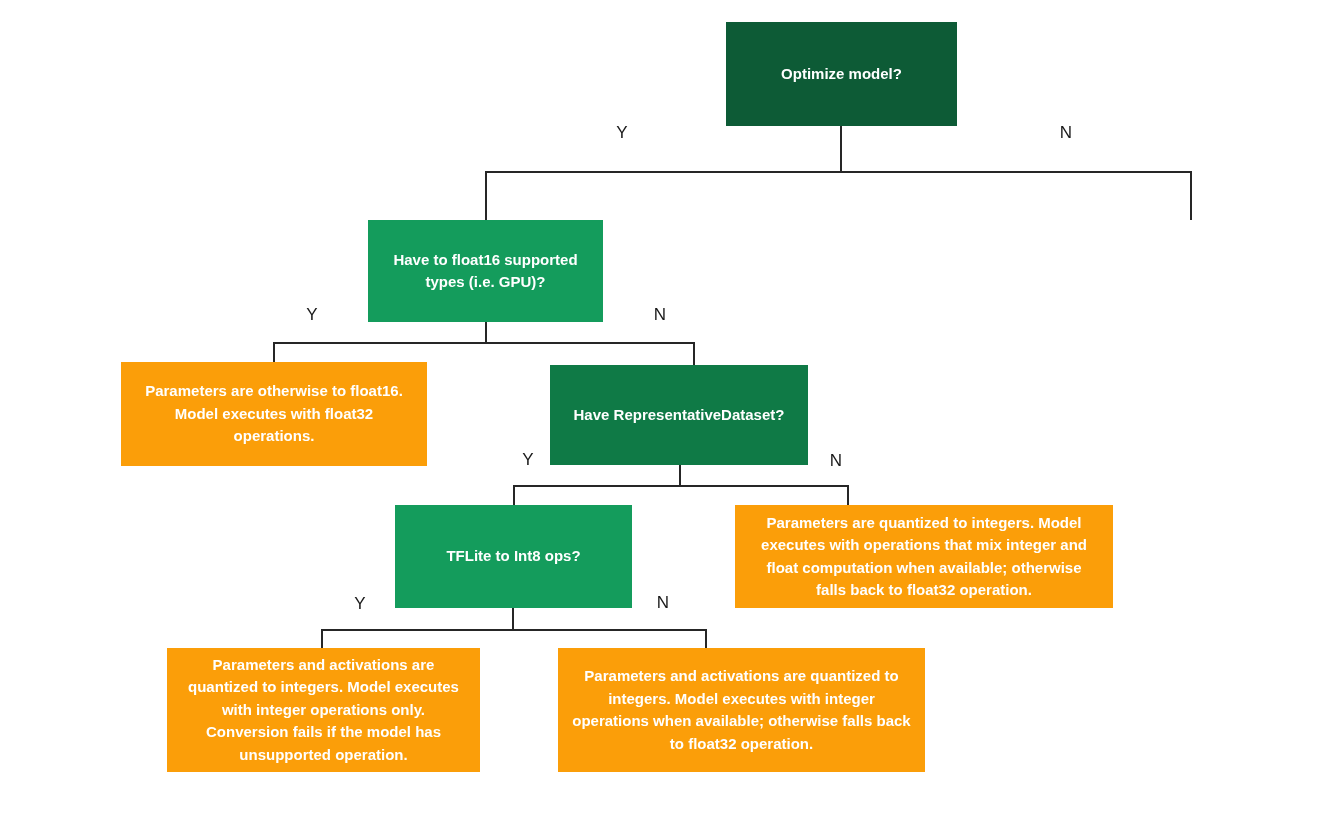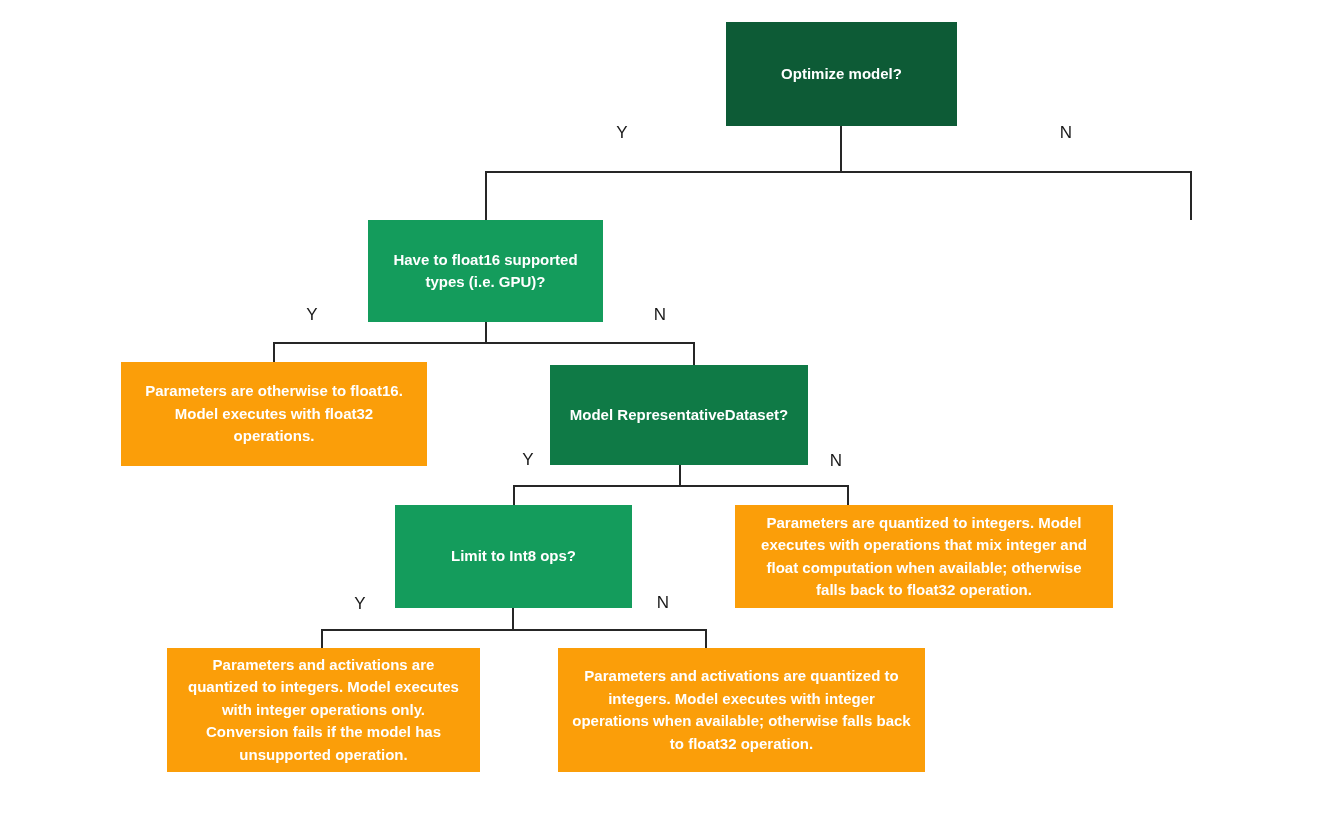--- a/index.html
+++ b/index.html
@@ -74,7 +74,7 @@
 
   <div class="node orange" style="left:121px; top:362px; width:306px; height:104px">Parameters are otherwise to float16. Model executes with float32 operations.</div>
 
-  <div class="node mid-green" style="left:550px; top:365px; width:258px; height:100px">Model RepresentativeDataset?</div>
+  <div class="node mid-green" style="left:550px; top:365px; width:258px; height:100px">Have RepresentativeDataset?</div>
 
   <div class="node bright-green" style="left:395px; top:505px; width:237px; height:103px">Limit to Int8 ops?</div>
 

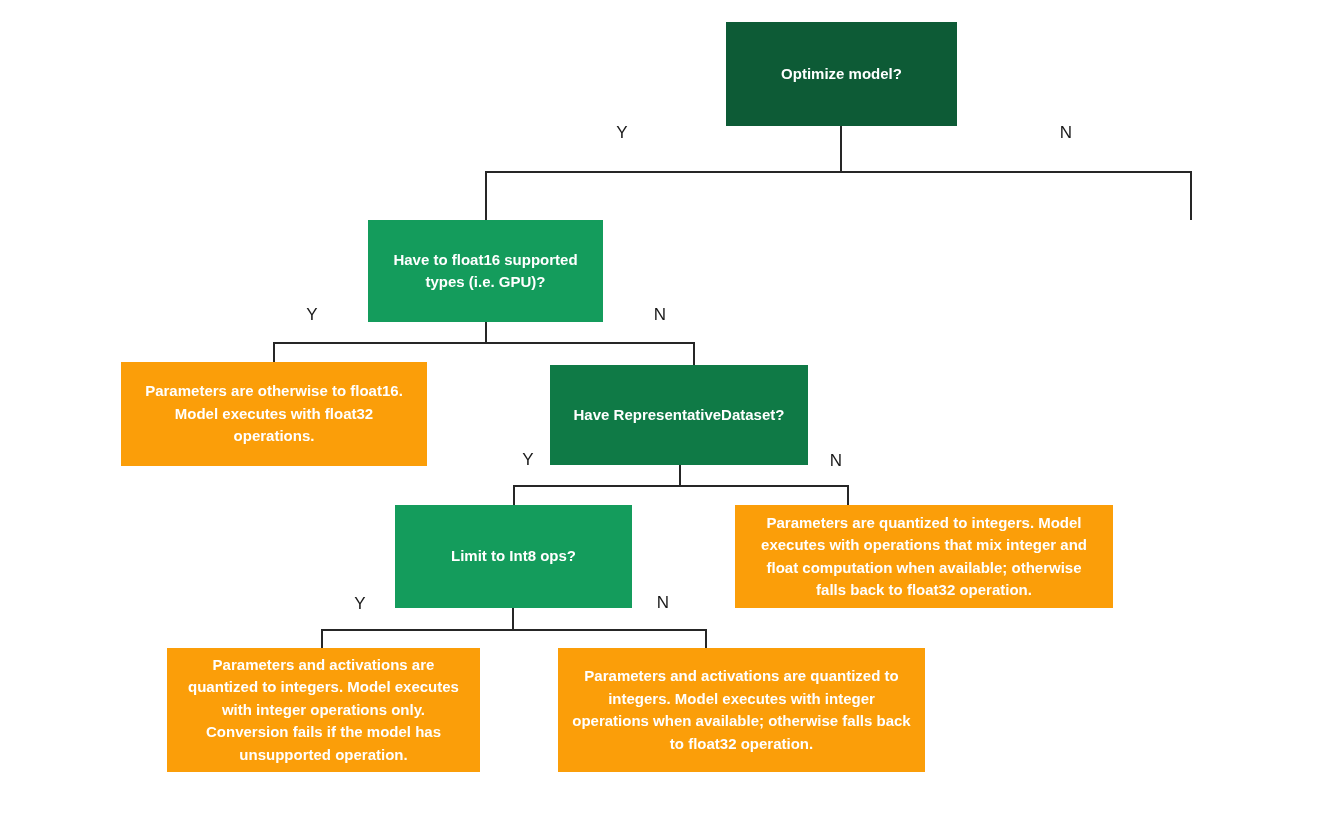--- a/index.html
+++ b/index.html
@@ -76,7 +76,7 @@
 
   <div class="node mid-green" style="left:550px; top:365px; width:258px; height:100px">Have RepresentativeDataset?</div>
 
-  <div class="node bright-green" style="left:395px; top:505px; width:237px; height:103px">Limit to Int8 ops?</div>
+  <div class="node bright-green" style="left:395px; top:505px; width:237px; height:103px">TFLite to Int8 ops?</div>
 
   <div class="node orange" style="left:735px; top:505px; width:378px; height:103px; padding:6px 24px">Parameters are quantized to integers. Model executes with operations that mix integer and float computation when available; otherwise falls back to float32 operation.</div>
 

